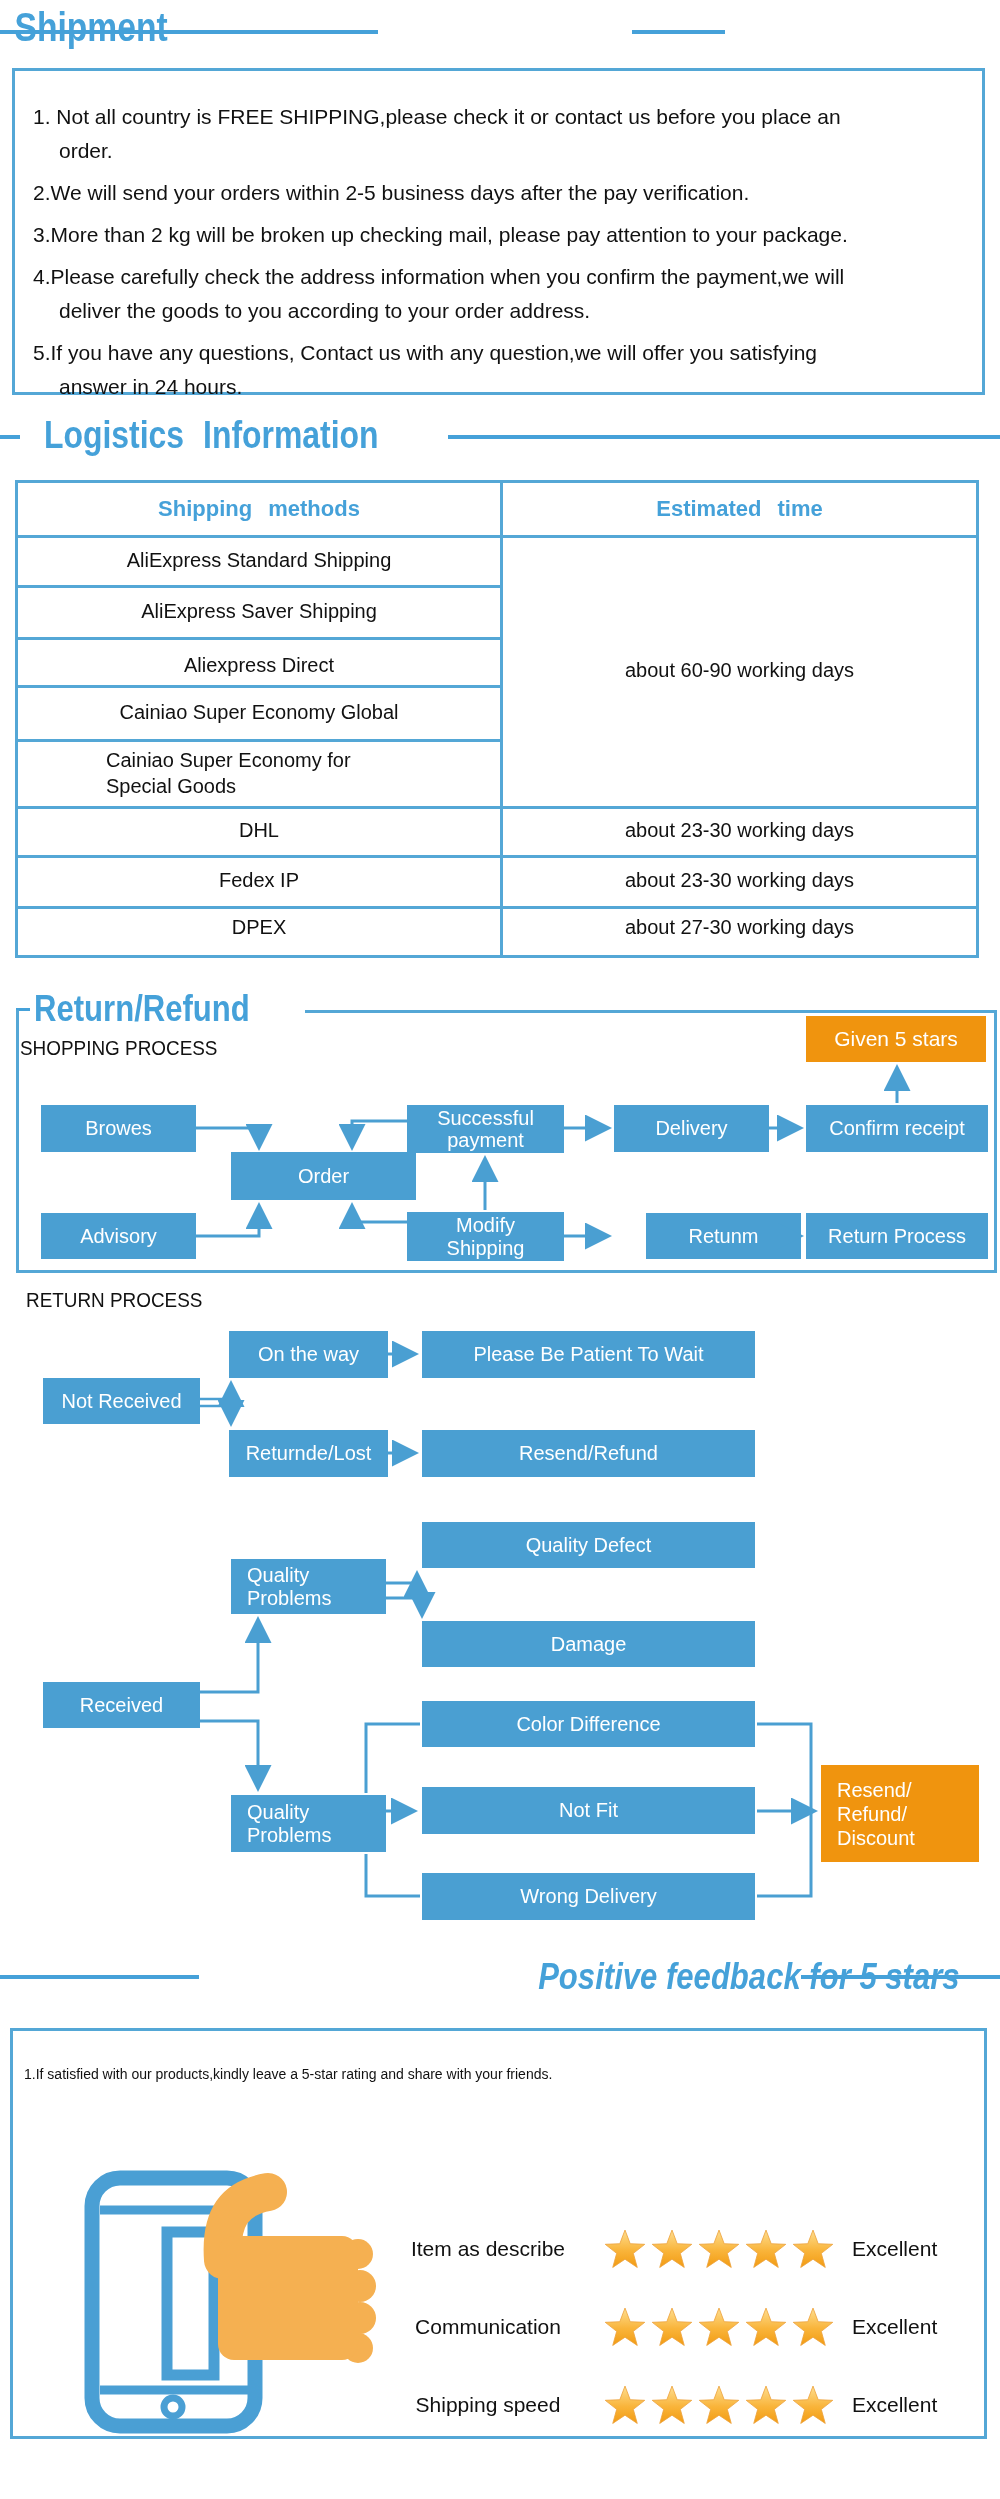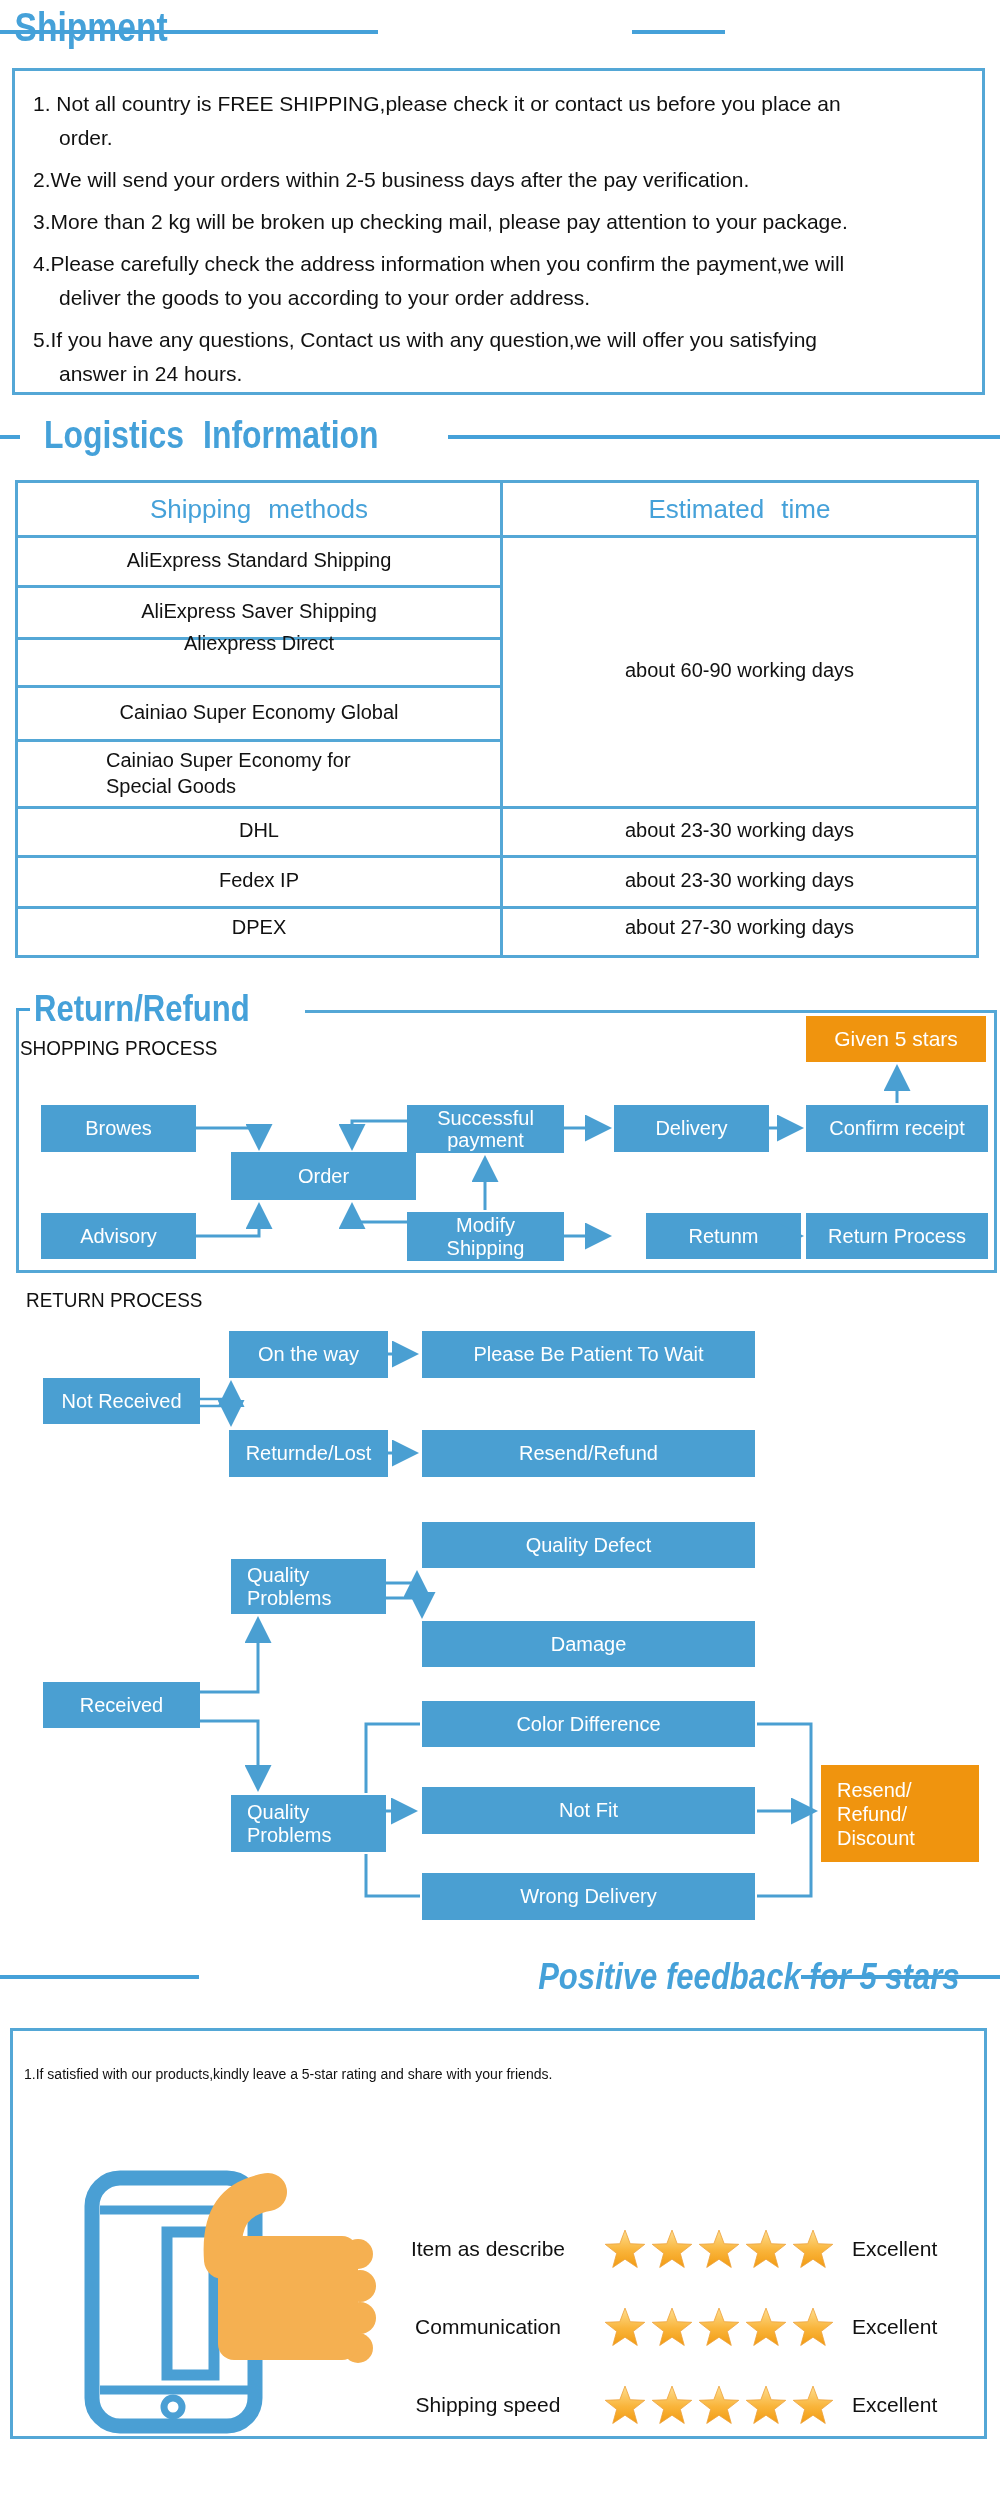--- a/index.html
+++ b/index.html
@@ -35,7 +35,7 @@
   .plabel{position:absolute;font-size:21px;letter-spacing:0;white-space:nowrap;transform:scaleX(.9);transform-origin:0 50%}
   #rrbox{position:absolute;left:16px;top:1010px;width:981px;height:263px;border:3px solid var(--blue-border);border-top:none}
   #fbbox{position:absolute;left:10px;top:2028px;width:977px;height:411px;border:3px solid var(--blue-border)}
-  #nbox{position:absolute;left:12px;top:68px;width:973px;height:327px;border:3px solid var(--blue-border);padding:16px 18px 0 18px}
+  #nbox{position:absolute;left:12px;top:68px;width:973px;height:327px;border:3px solid var(--blue-border);padding:29px 18px 0 18px}
   svg{display:block}
   .rating-label{position:absolute;width:216px;text-align:center;font-size:21px;line-height:44px;height:44px}
   .rating-value{position:absolute;font-size:21px;line-height:44px;height:44px}

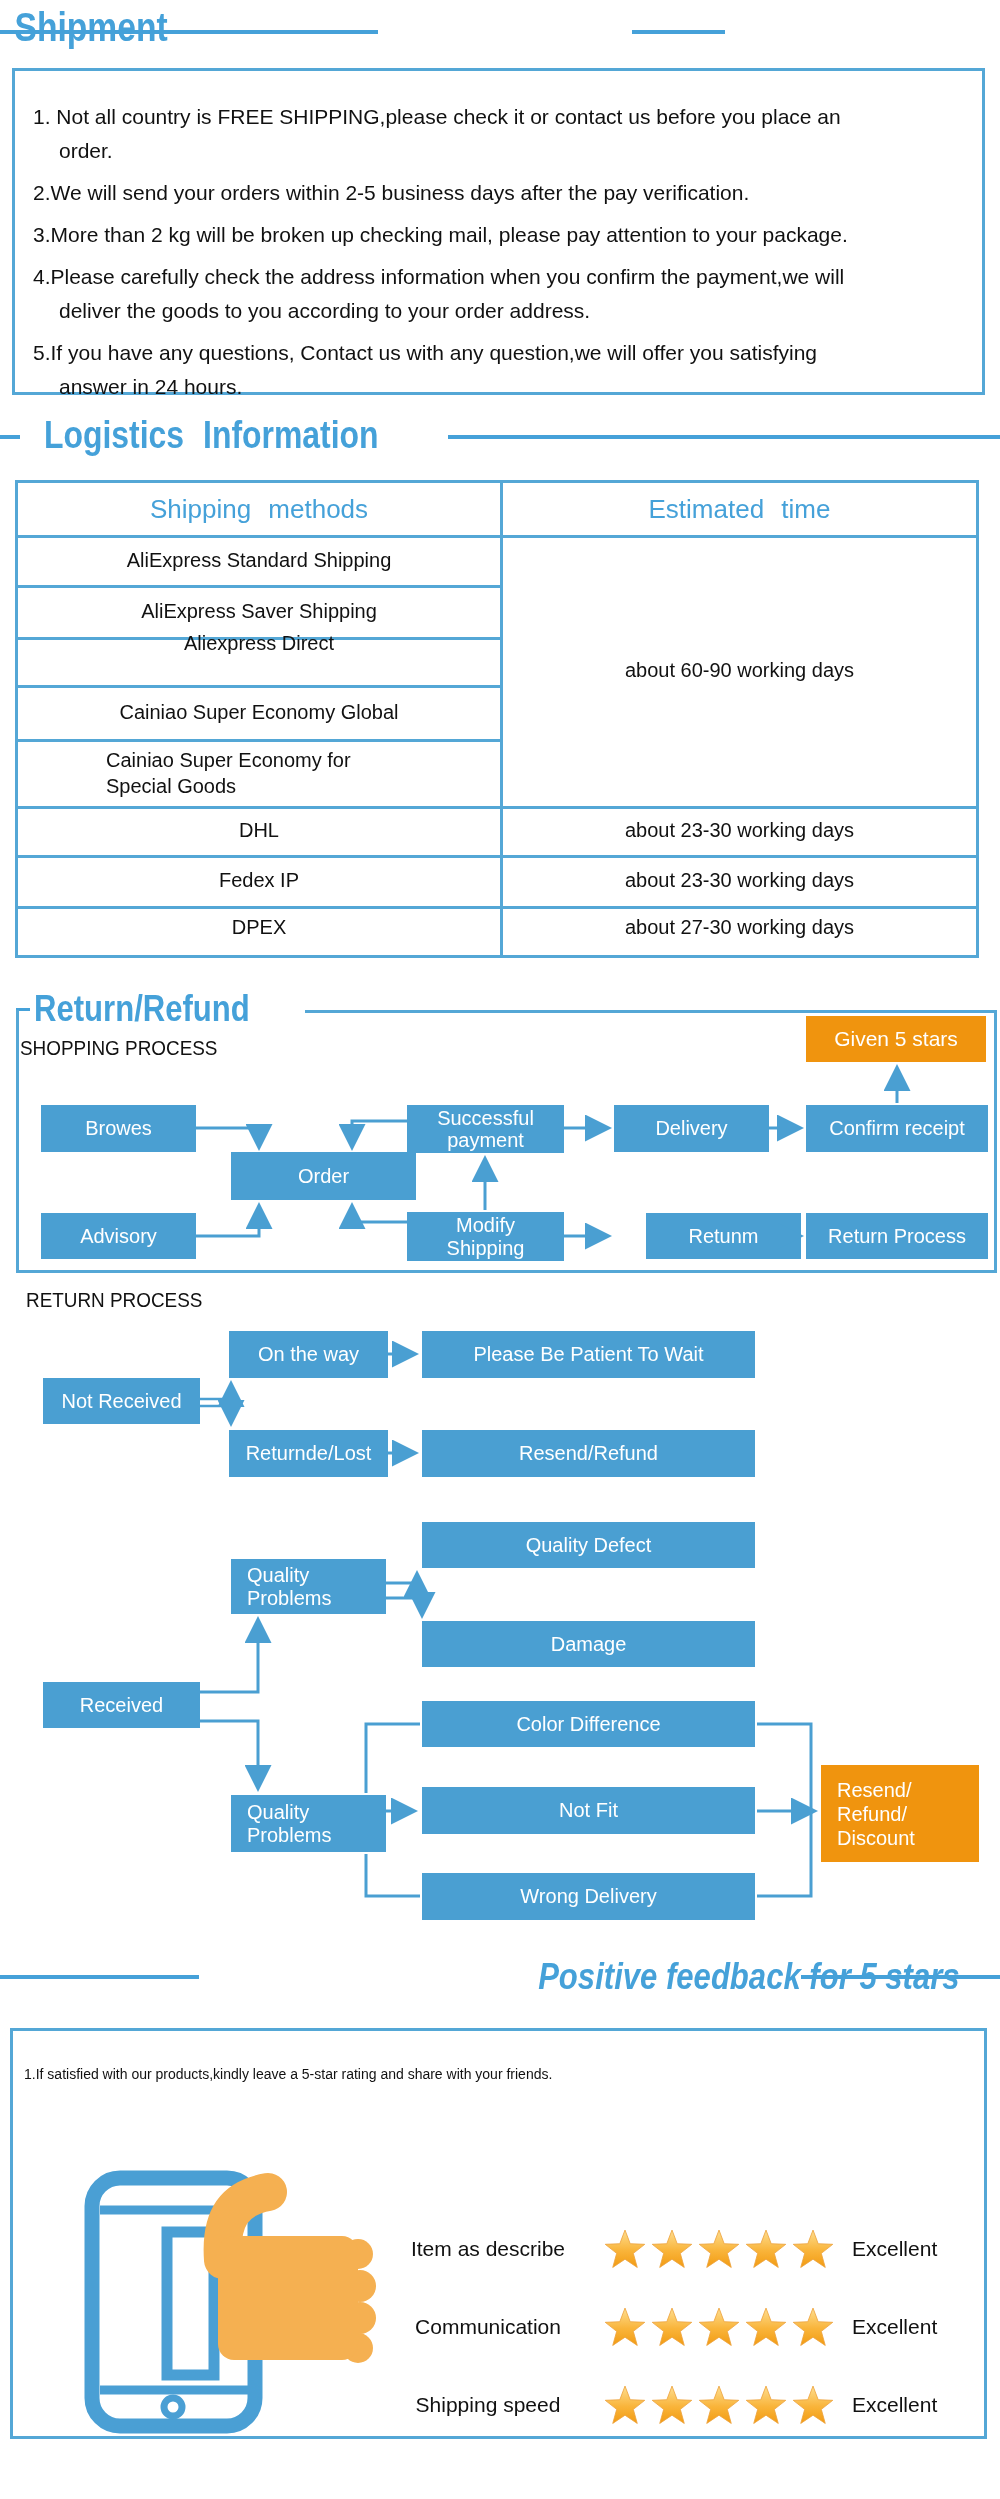--- a/index.html
+++ b/index.html
@@ -24,7 +24,7 @@
   #ltable{position:absolute;left:15px;top:480px;width:964px;height:478px;border:3px solid var(--blue-border)}
   .tline{position:absolute;background:var(--blue-border)}
   .cell{position:absolute;display:flex;align-items:center;justify-content:center;text-align:center;font-size:20px}
-  .cell.head{color:var(--blue-head);font-weight:normal;font-size:26px;word-spacing:10px}
+  .cell.head{color:var(--blue-head);font-weight:bold;font-size:22px;word-spacing:10px}
   .cell.sg{justify-content:flex-start;text-align:left;padding-left:88px}
   .sg-inner{max-width:272px;line-height:26px}
   

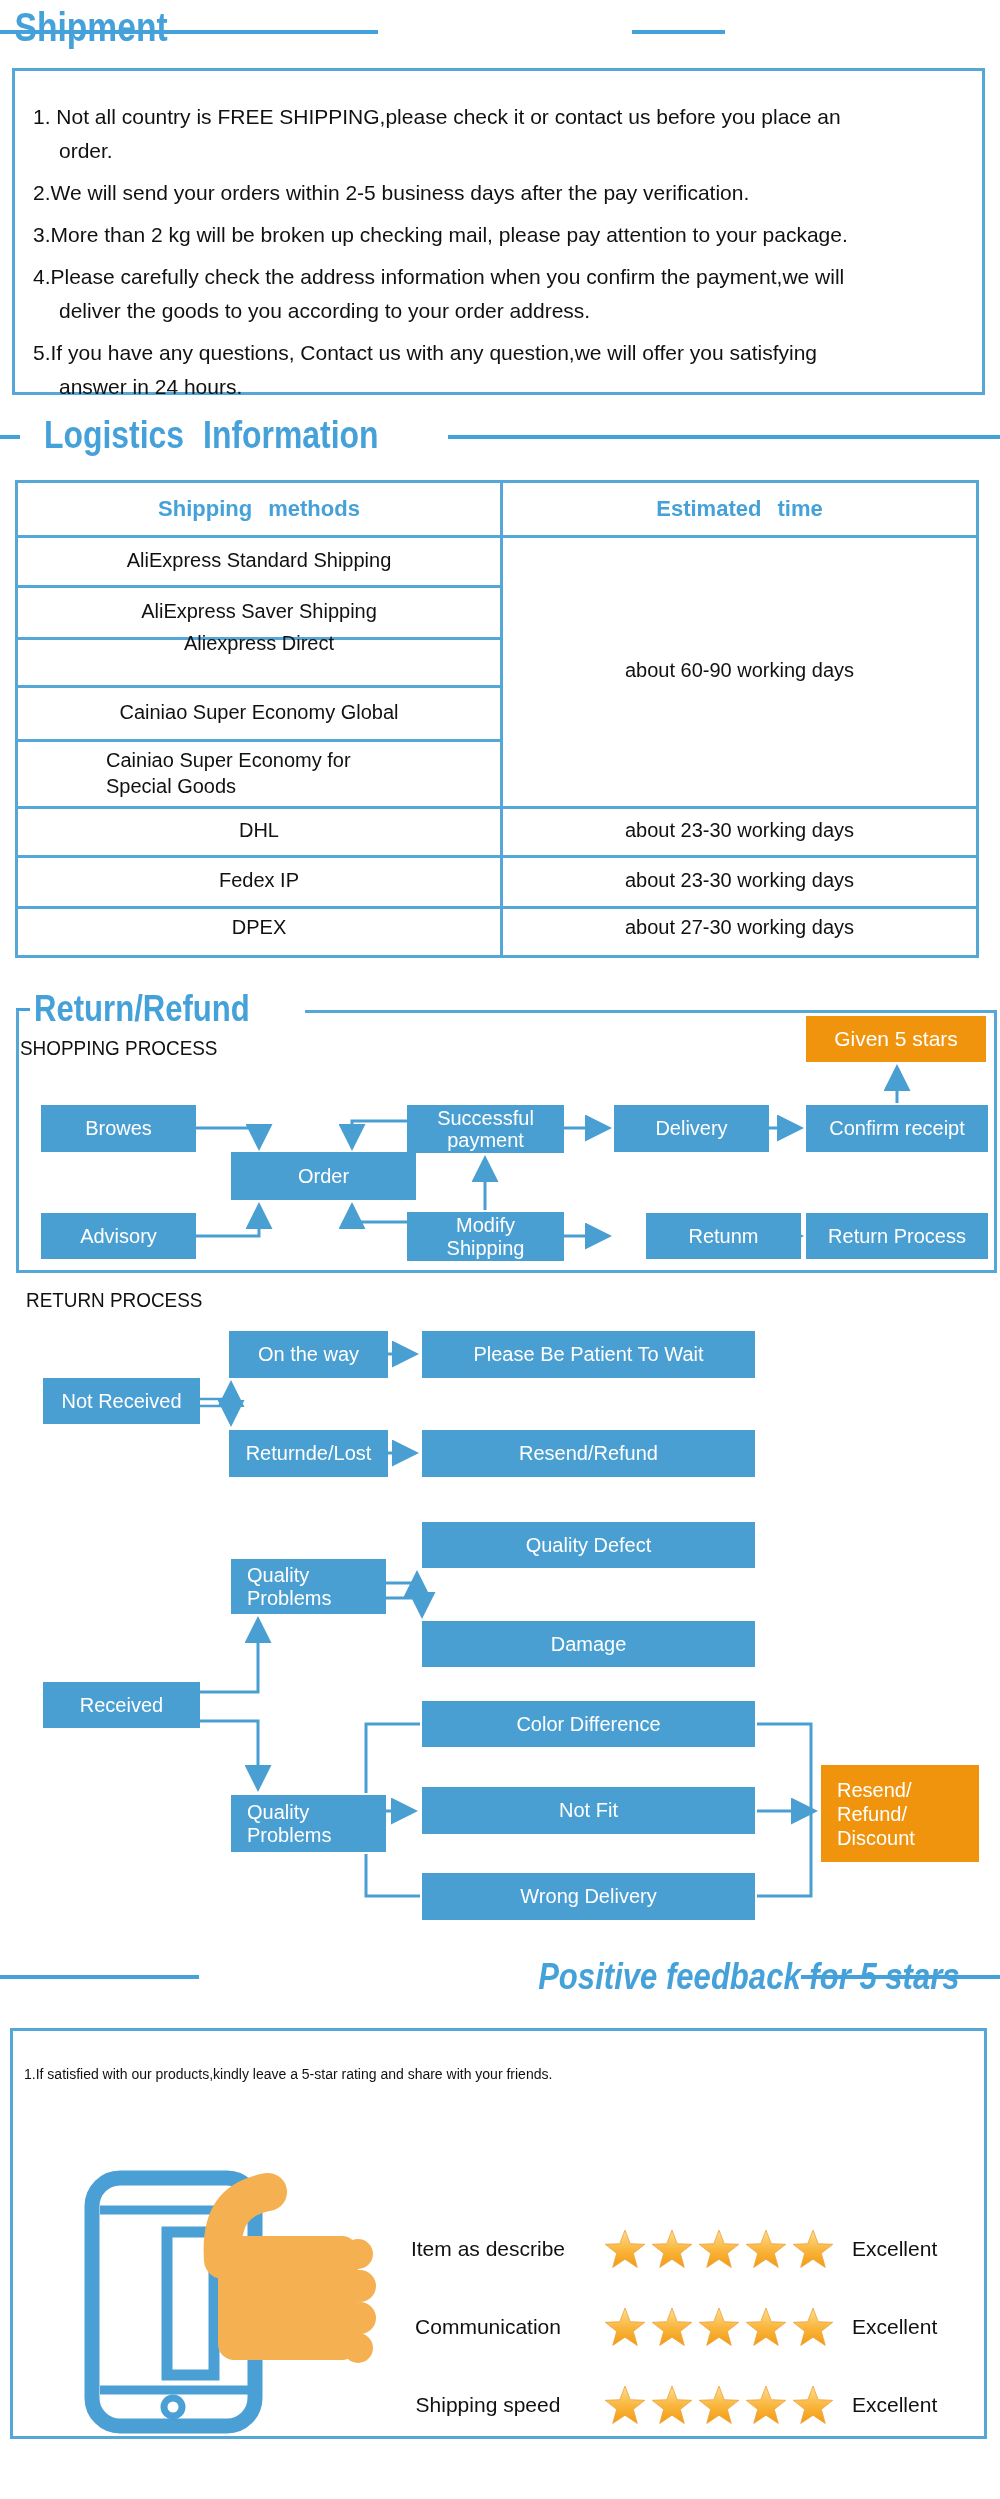--- a/index.html
+++ b/index.html
@@ -98,7 +98,7 @@
 
     <div class="cell" style="left:0;top:52px;width:482px;height:50px">AliExpress Standard Shipping</div>
     <div class="cell" style="left:0;top:102px;width:482px;height:52px">AliExpress Saver Shipping</div>
-    <div class="cell" style="left:0;top:136px;width:482px;height:48px">Aliexpress Direct</div>
+    <div class="cell" style="left:0;top:158px;width:482px;height:48px">Aliexpress Direct</div>
     <div class="cell" style="left:0;top:202px;width:482px;height:54px">Cainiao Super Economy Global</div>
     <div class="cell sg" style="left:0;top:256px;width:482px;height:67px">
       <span class="sg-inner">Cainiao Super Economy for Special Goods</span>

